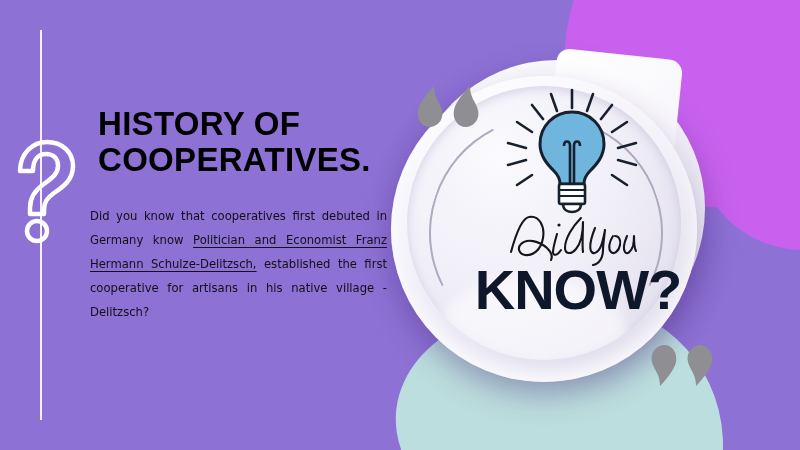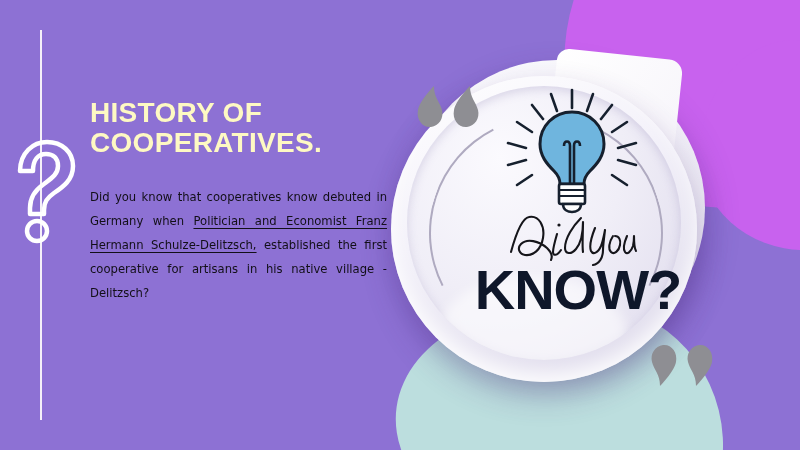--- a/index.html
+++ b/index.html
@@ -83,13 +83,13 @@
     width: 300px;
   }
   #title {
-    color: #fef9c3;
+    color: #000000;
     font-family: "Liberation Sans", sans-serif;
     font-weight: bold;
-    font-size: 28px;
+    font-size: 33px;
     line-height: 1.08;
     letter-spacing: .3px;
-    margin: 0;
+    margin: 8px;
     text-transform: uppercase;
   }
   #body-text {

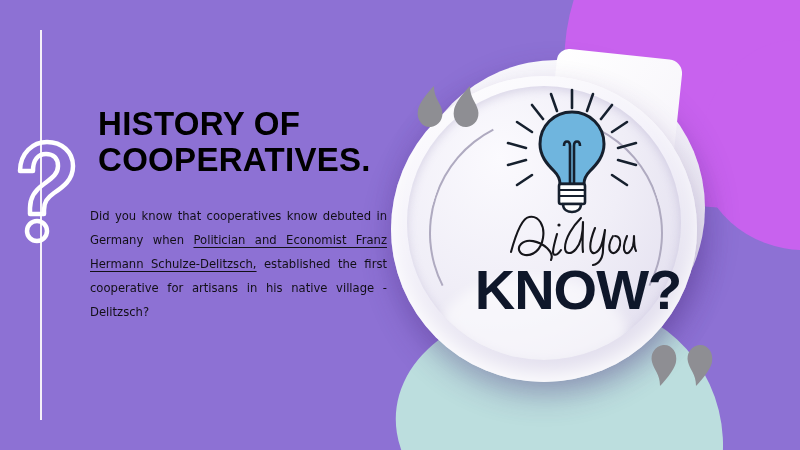--- a/index.html
+++ b/index.html
@@ -240,7 +240,7 @@
 
   <div id="text-col">
     <h1 id="title">HISTORY OF COOPERATIVES.</h1>
-    <p id="body-text"><span>Did you know that cooperatives know debuted in Germany when </span><span class="u">Politician and Economist Franz Hermann Schulze-Delitzsch,</span><span> established the first cooperative for artisans in his native village - Delitzsch?</span></p>
+    <p id="body-text"><span>Did you know that cooperatives first debuted in Germany know </span><span class="u">Politician and Economist Franz Hermann Schulze-Delitzsch,</span><span> established the first cooperative for artisans in his native village - Delitzsch?</span></p>
   </div>
 
   <div id="disc-wrap">

